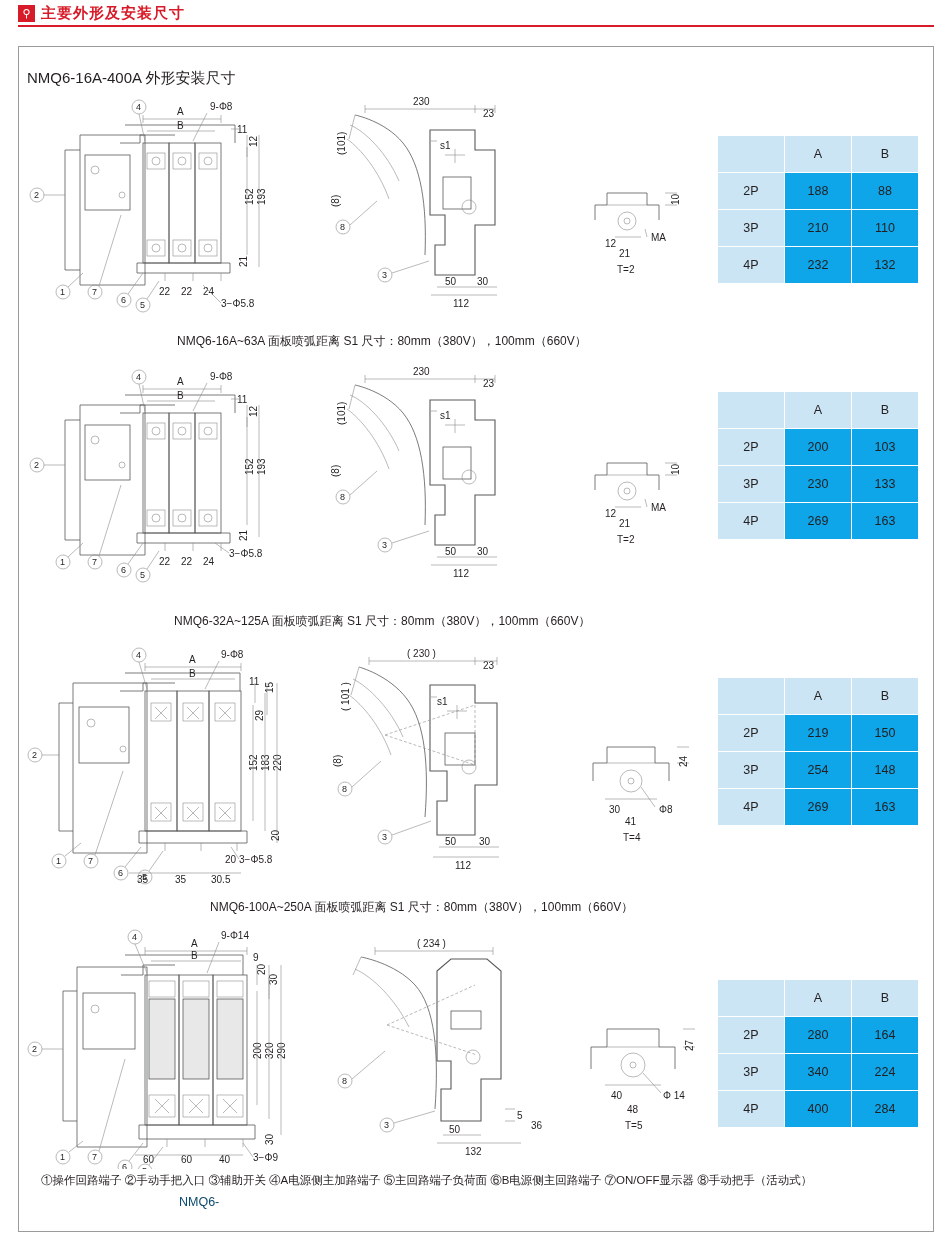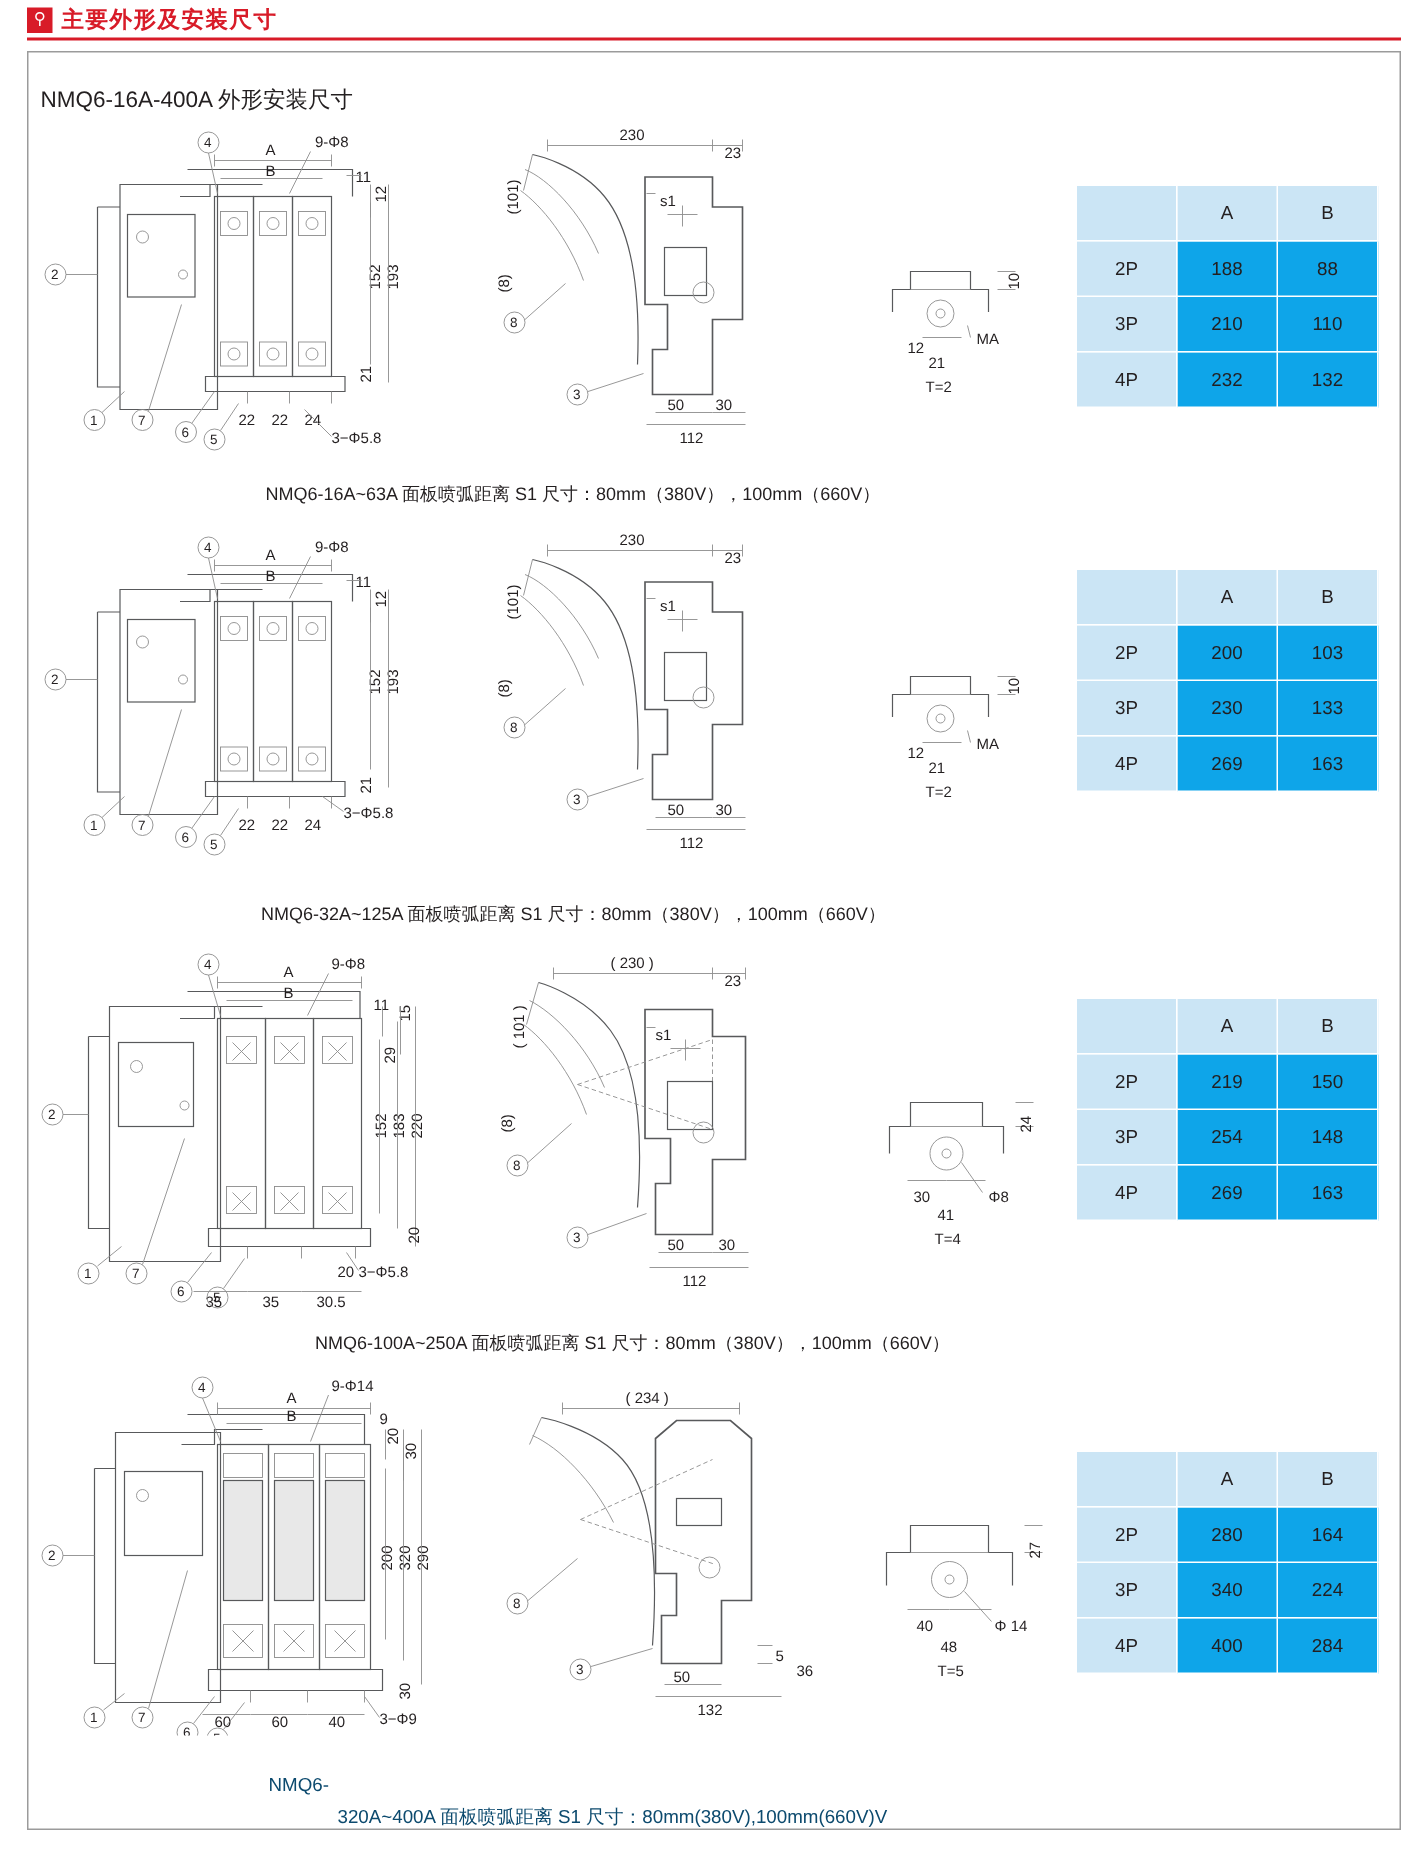--- a/index.html
+++ b/index.html
@@ -35,7 +35,7 @@
 
   
   .frame {
-    position: absolute; left: 18px; top: 34px; width: 916px; height: 1186px;
+    position: absolute; left: 18px; top: 46px; width: 916px; height: 1186px;
     border: 1px solid #9b9b9b;
   }
 

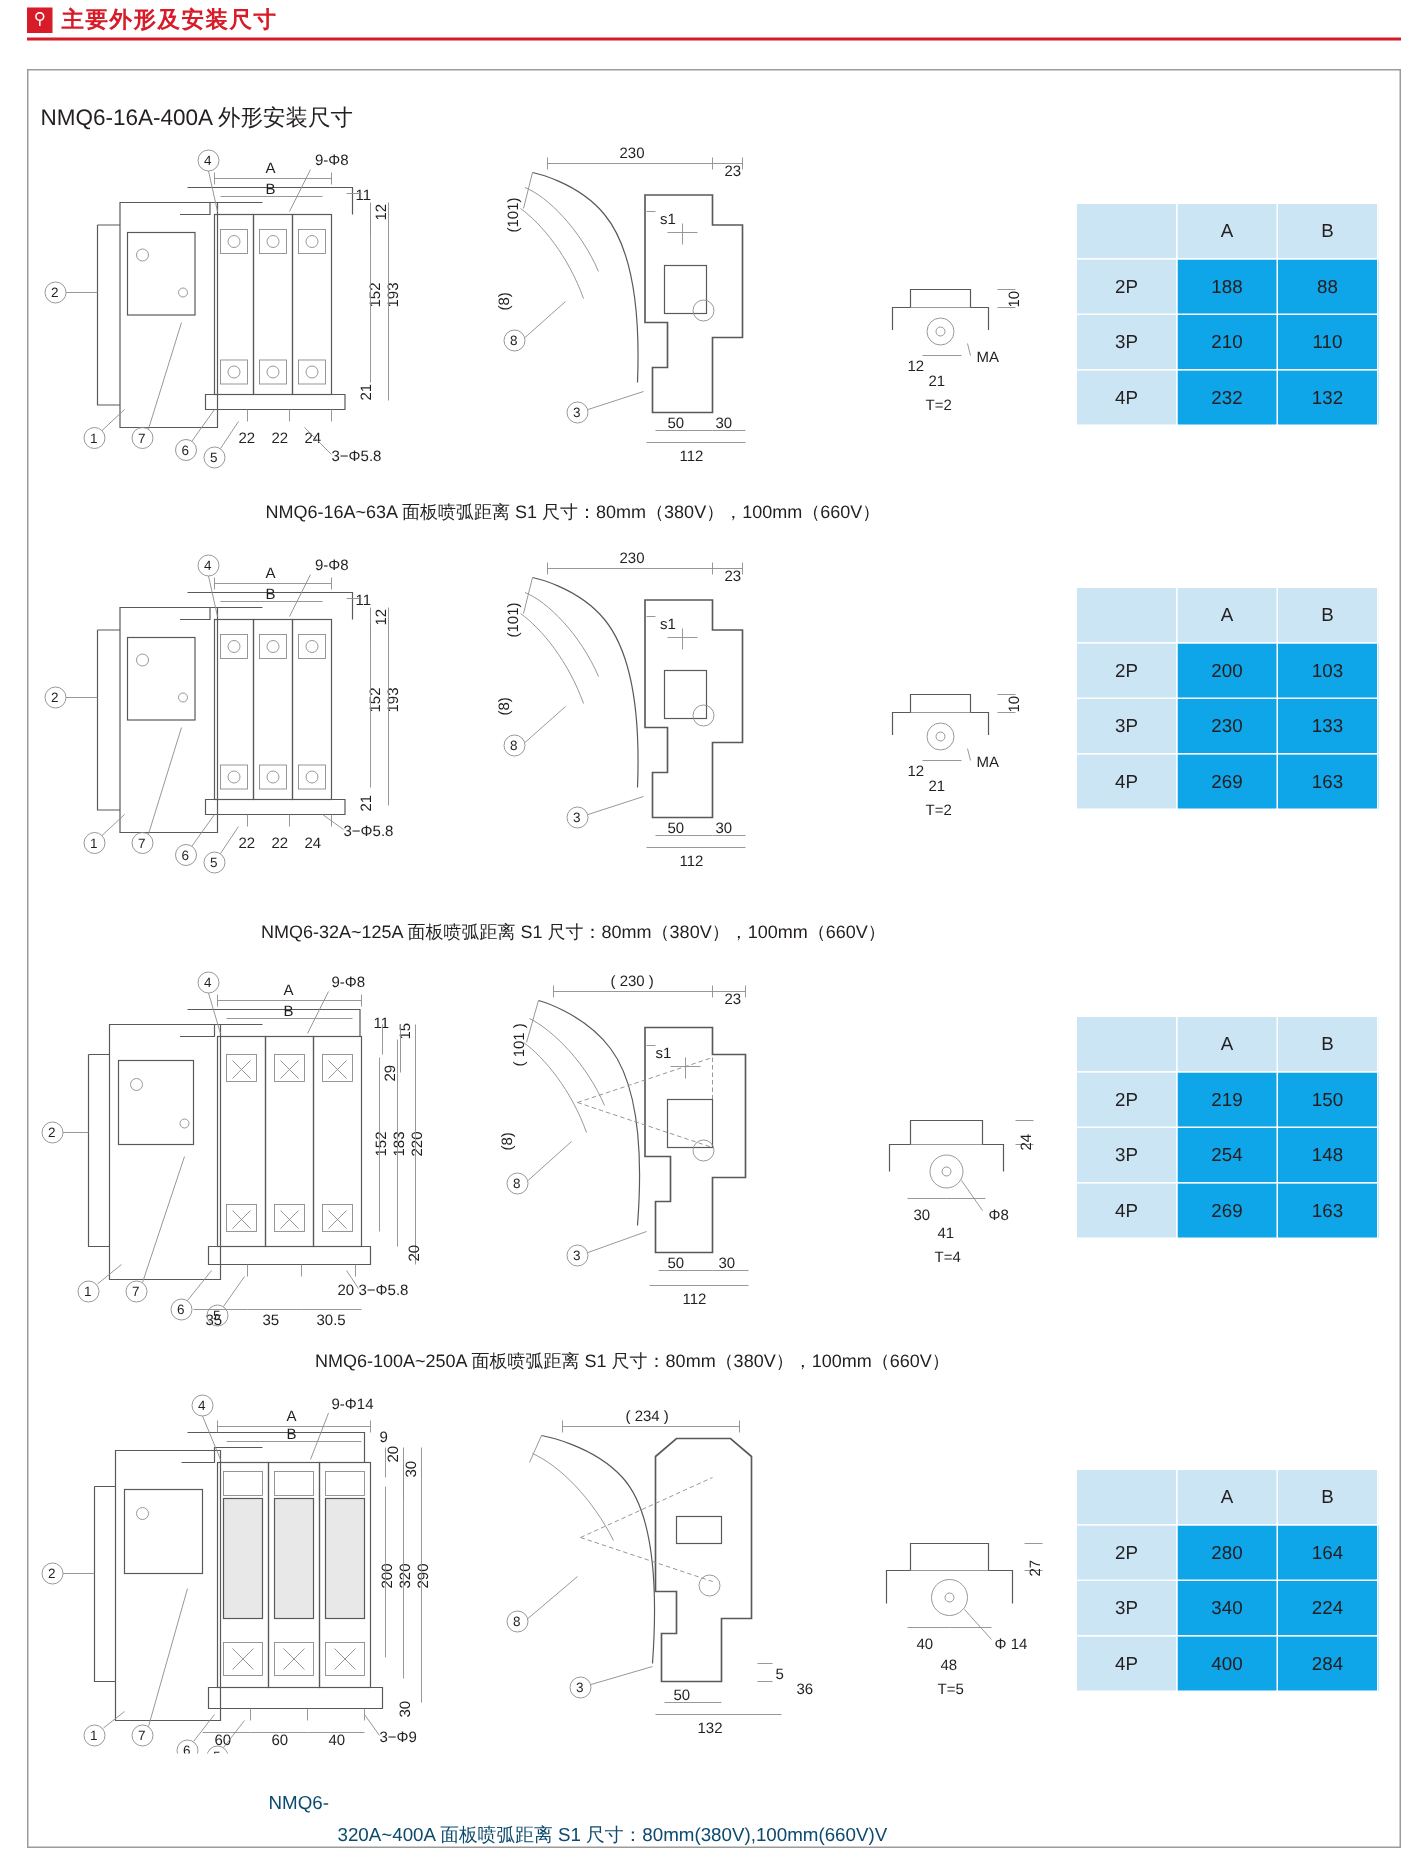--- a/index.html
+++ b/index.html
@@ -692,6 +692,7 @@
     </table>
   </div>
 
+  <div class="legend">①操作回路端子 ②手动手把入口 ③辅助开关 ④A电源侧主加路端子 ⑤主回路端子负荷面 ⑥B电源侧主回路端子 ⑦ON/OFF显示器 ⑧手动把手（活动式）</div>
   <div class="footnote" style="left:160px; top:1148px;">NMQ6-</div>
   <div class="footnote" style="left:206px; top:1168px;">320A~400A 面板喷弧距离 S1 尺寸：80mm(380V),100mm(660V)V</div>
 

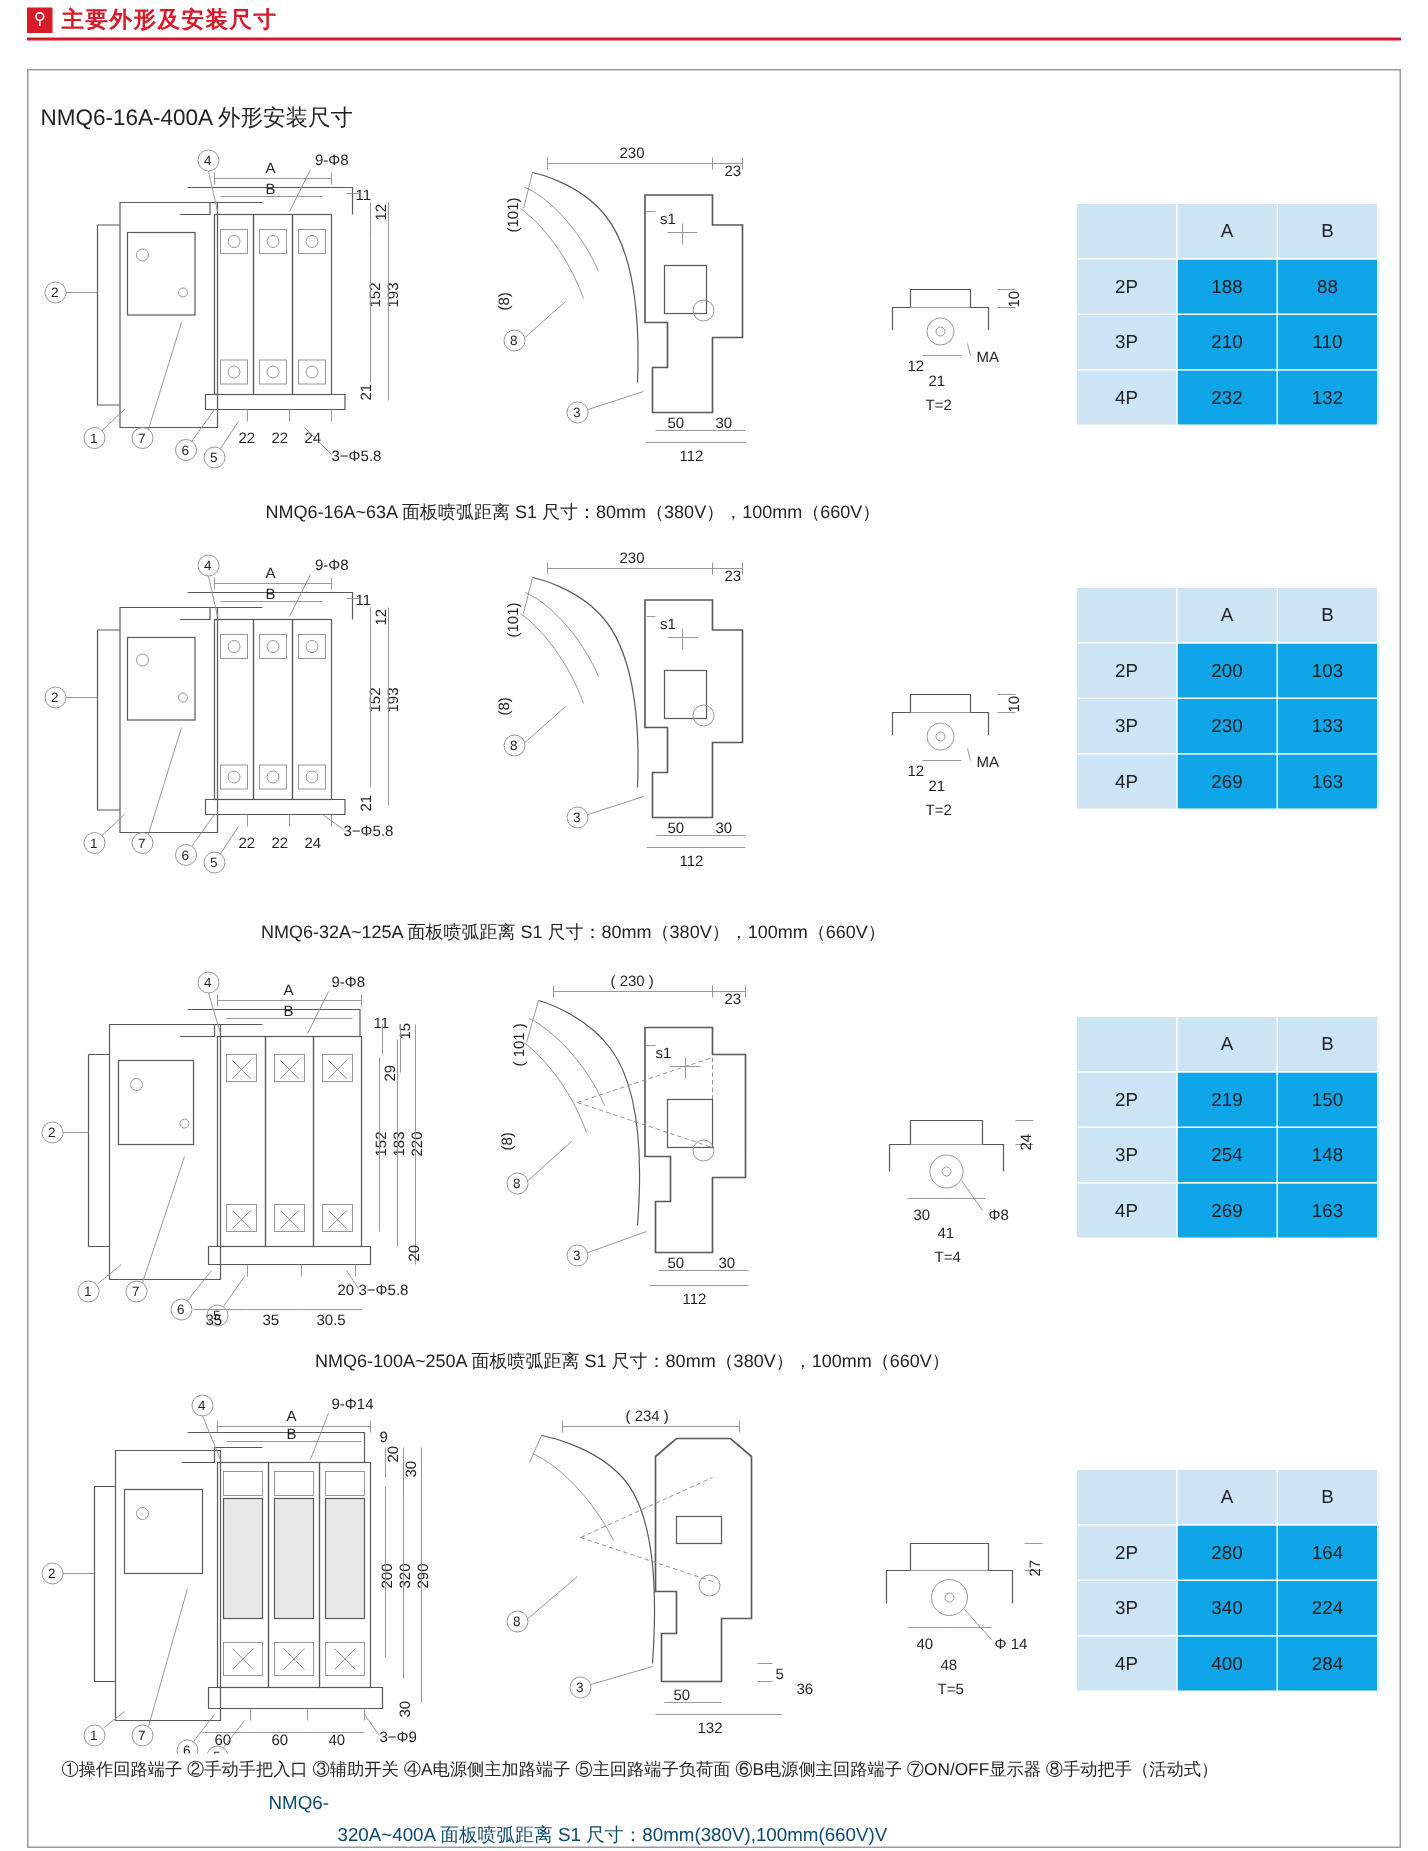--- a/index.html
+++ b/index.html
@@ -694,7 +694,6 @@
 
   <div class="legend">①操作回路端子 ②手动手把入口 ③辅助开关 ④A电源侧主加路端子 ⑤主回路端子负荷面 ⑥B电源侧主回路端子 ⑦ON/OFF显示器 ⑧手动把手（活动式）</div>
   <div class="footnote" style="left:160px; top:1148px;">NMQ6-</div>
-  <div class="footnote" style="left:206px; top:1168px;">320A~400A 面板喷弧距离 S1 尺寸：80mm(380V),100mm(660V)V</div>
 
 </div>
 

